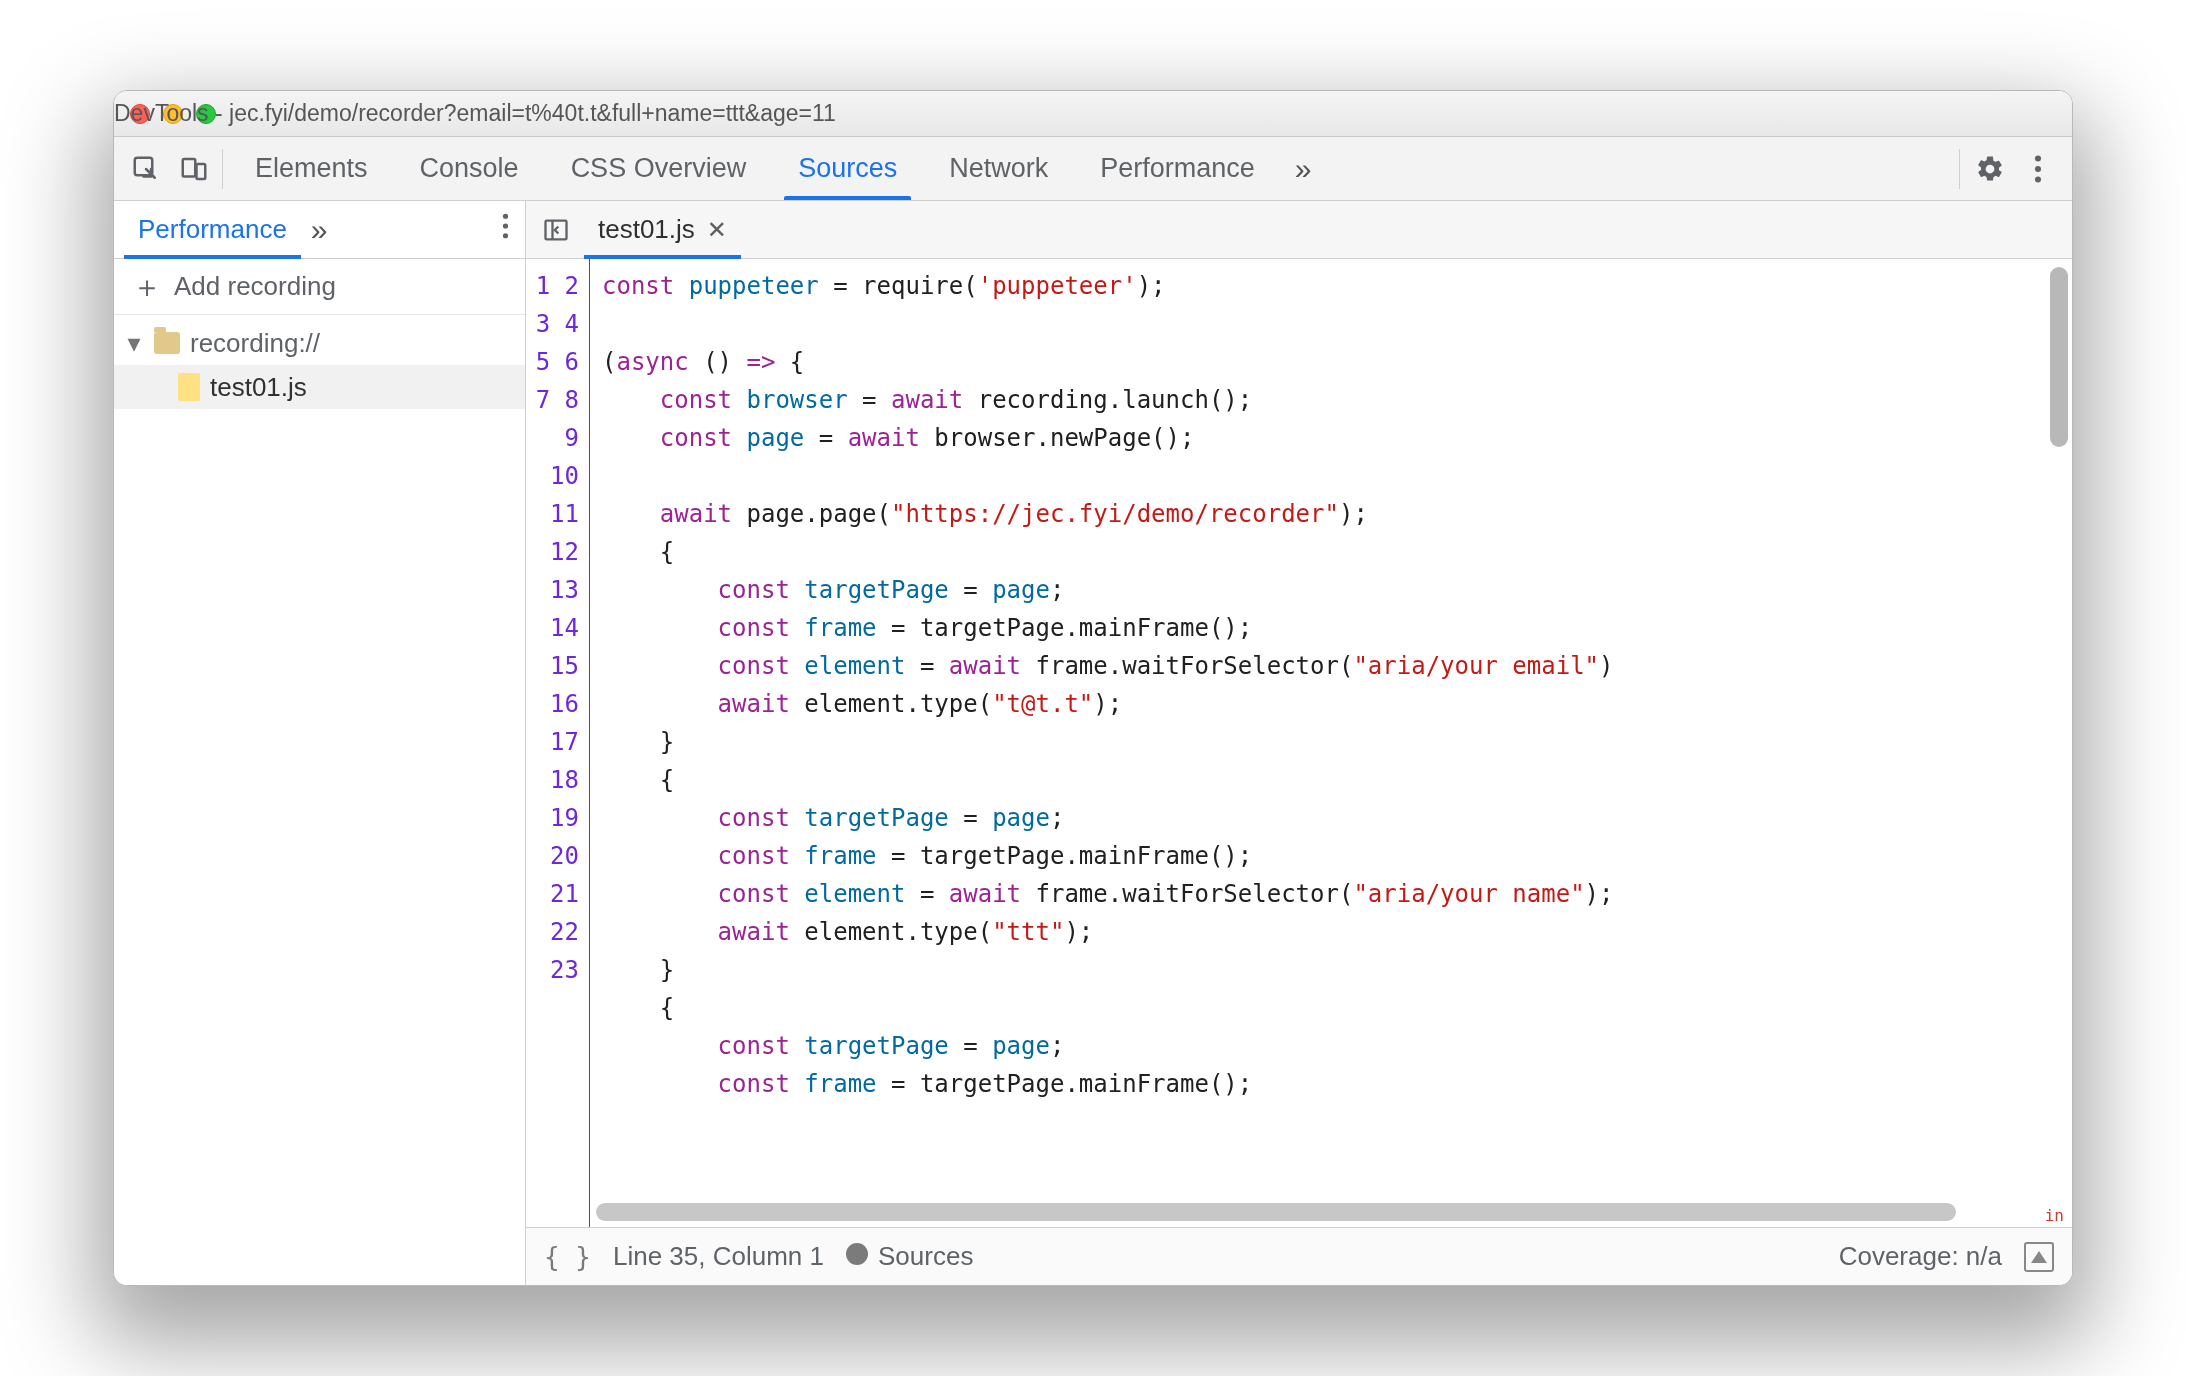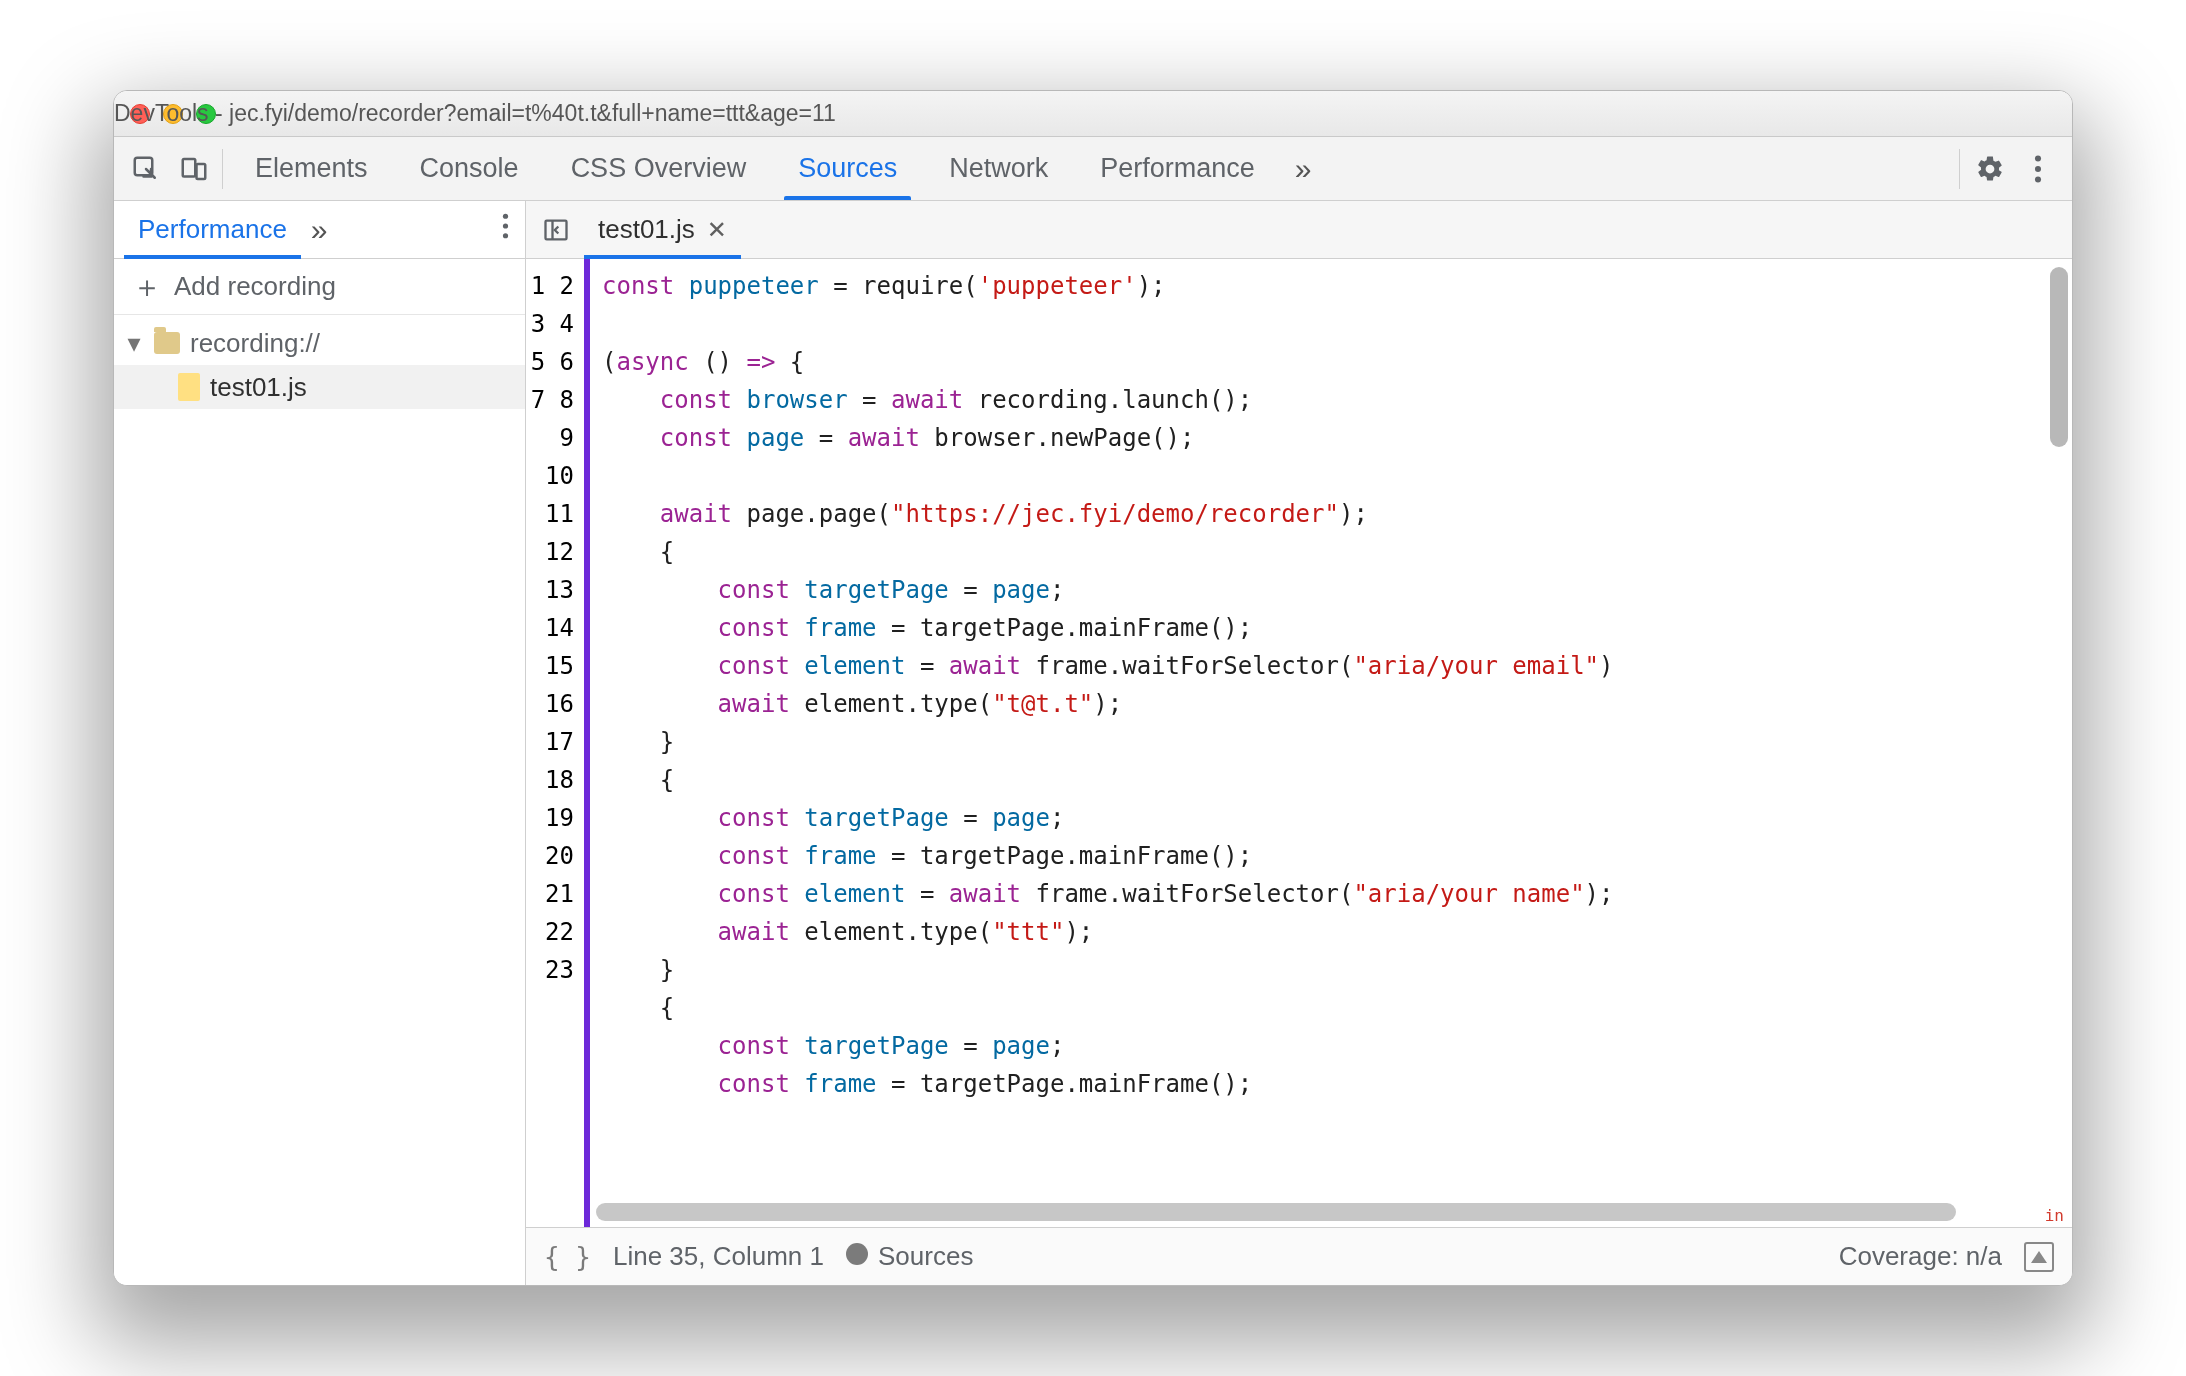--- a/index.html
+++ b/index.html
@@ -87,7 +87,7 @@
   .etab .close{color:#606060;font-size:24px;}
   .etab.active::after{content:"";position:absolute;left:0;right:0;bottom:-1px;height:4px;background:#1a73e8;}
   .codewrap{flex:1;display:flex;min-height:0;position:relative;}
-  .gutter{width:64px;background:#fff;color:#000000;font-family:Menlo,Consolas,monospace;font-size:24px;text-align:right;padding:8px 10px 0 0;border-right:6px solid #6d28d9;line-height:38px;}
+  .gutter{width:64px;background:#fff;color:#6d28d9;font-family:Menlo,Consolas,monospace;font-size:24px;text-align:right;padding:8px 10px 0 0;border-right:1px solid #6d28d9;line-height:38px;}
   .code{flex:1;overflow:hidden;font-family:Menlo,Consolas,monospace;font-size:24px;line-height:38px;padding:8px 0 0 12px;white-space:pre;color:#202020;position:relative;}
   .vscroll{position:absolute;right:4px;top:8px;bottom:28px;width:18px;background:transparent;}
   .vthumb{position:absolute;top:0;width:18px;height:180px;background:rgba(0,0,0,0.28);border-radius:9px;}

